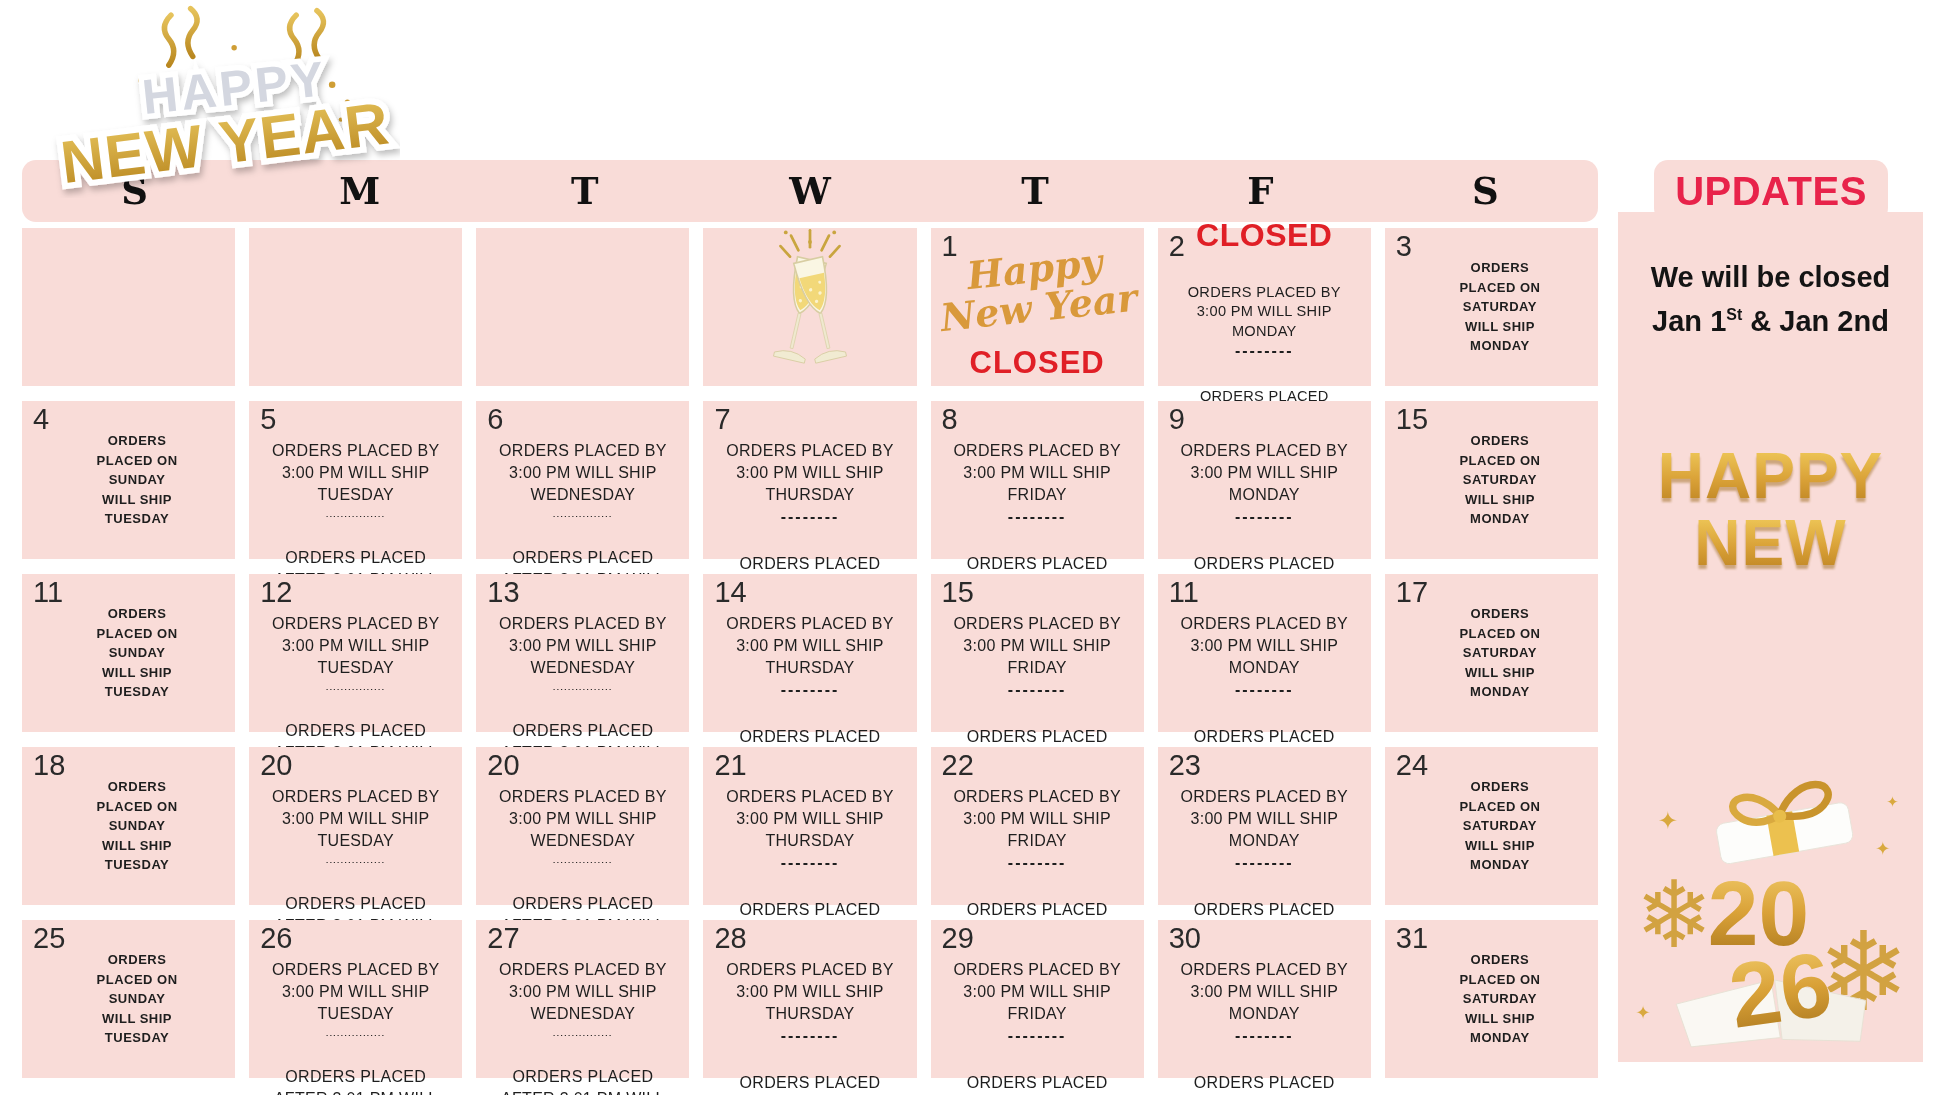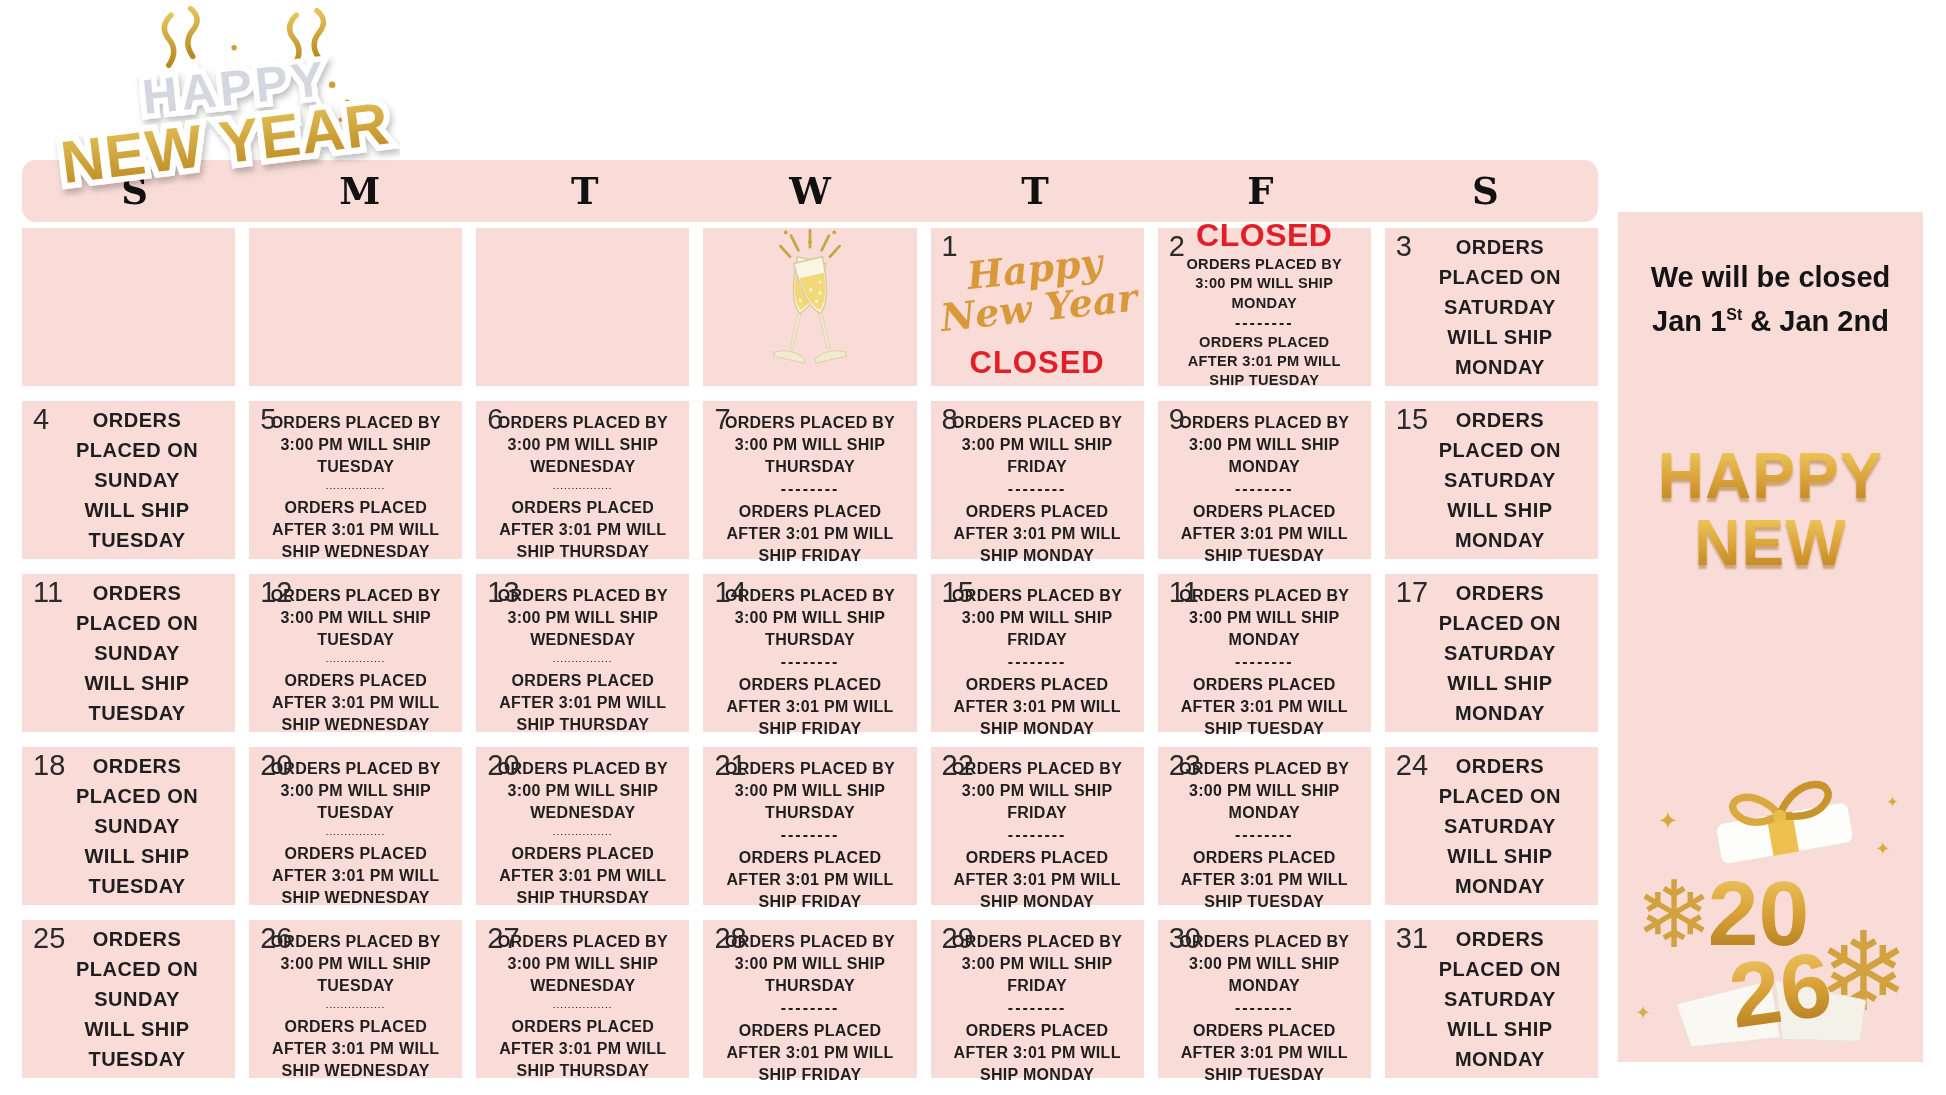--- a/index.html
+++ b/index.html
@@ -471,6 +471,7 @@
       </div>
     </div>
 
+  <div class="updates-box">UPDATES</div>
 
   <aside class="sidebar-panel">
     <div class="notice">

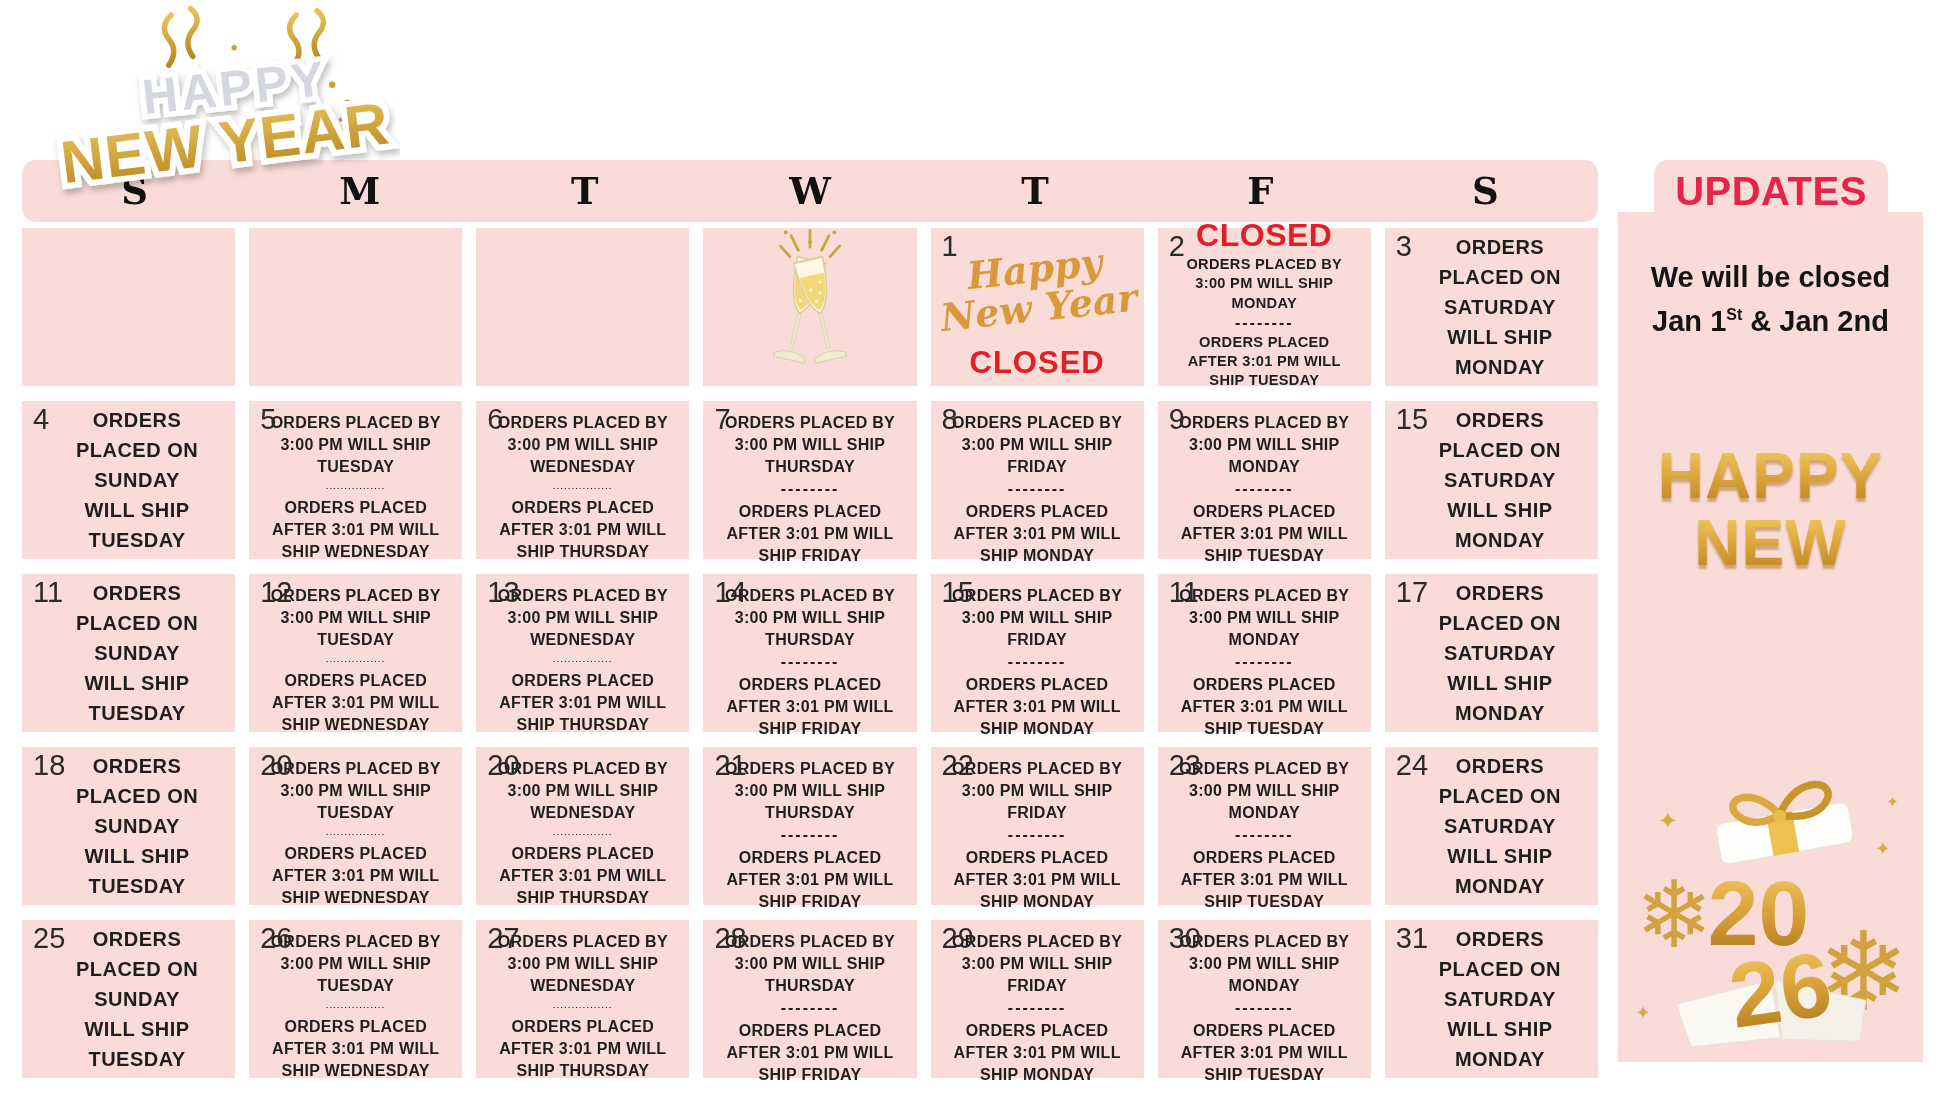--- a/index.html
+++ b/index.html
@@ -39,7 +39,7 @@
   }
   .block-text {
     height:100%; display:flex; align-items:center; justify-content:center;
-    font-weight:700; font-size:20px; line-height:1.5; letter-spacing:.5px;
+    font-weight:700; font-size:13px; line-height:1.5; letter-spacing:.5px;
     white-space:pre-line;
     padding-left:17px;
   }

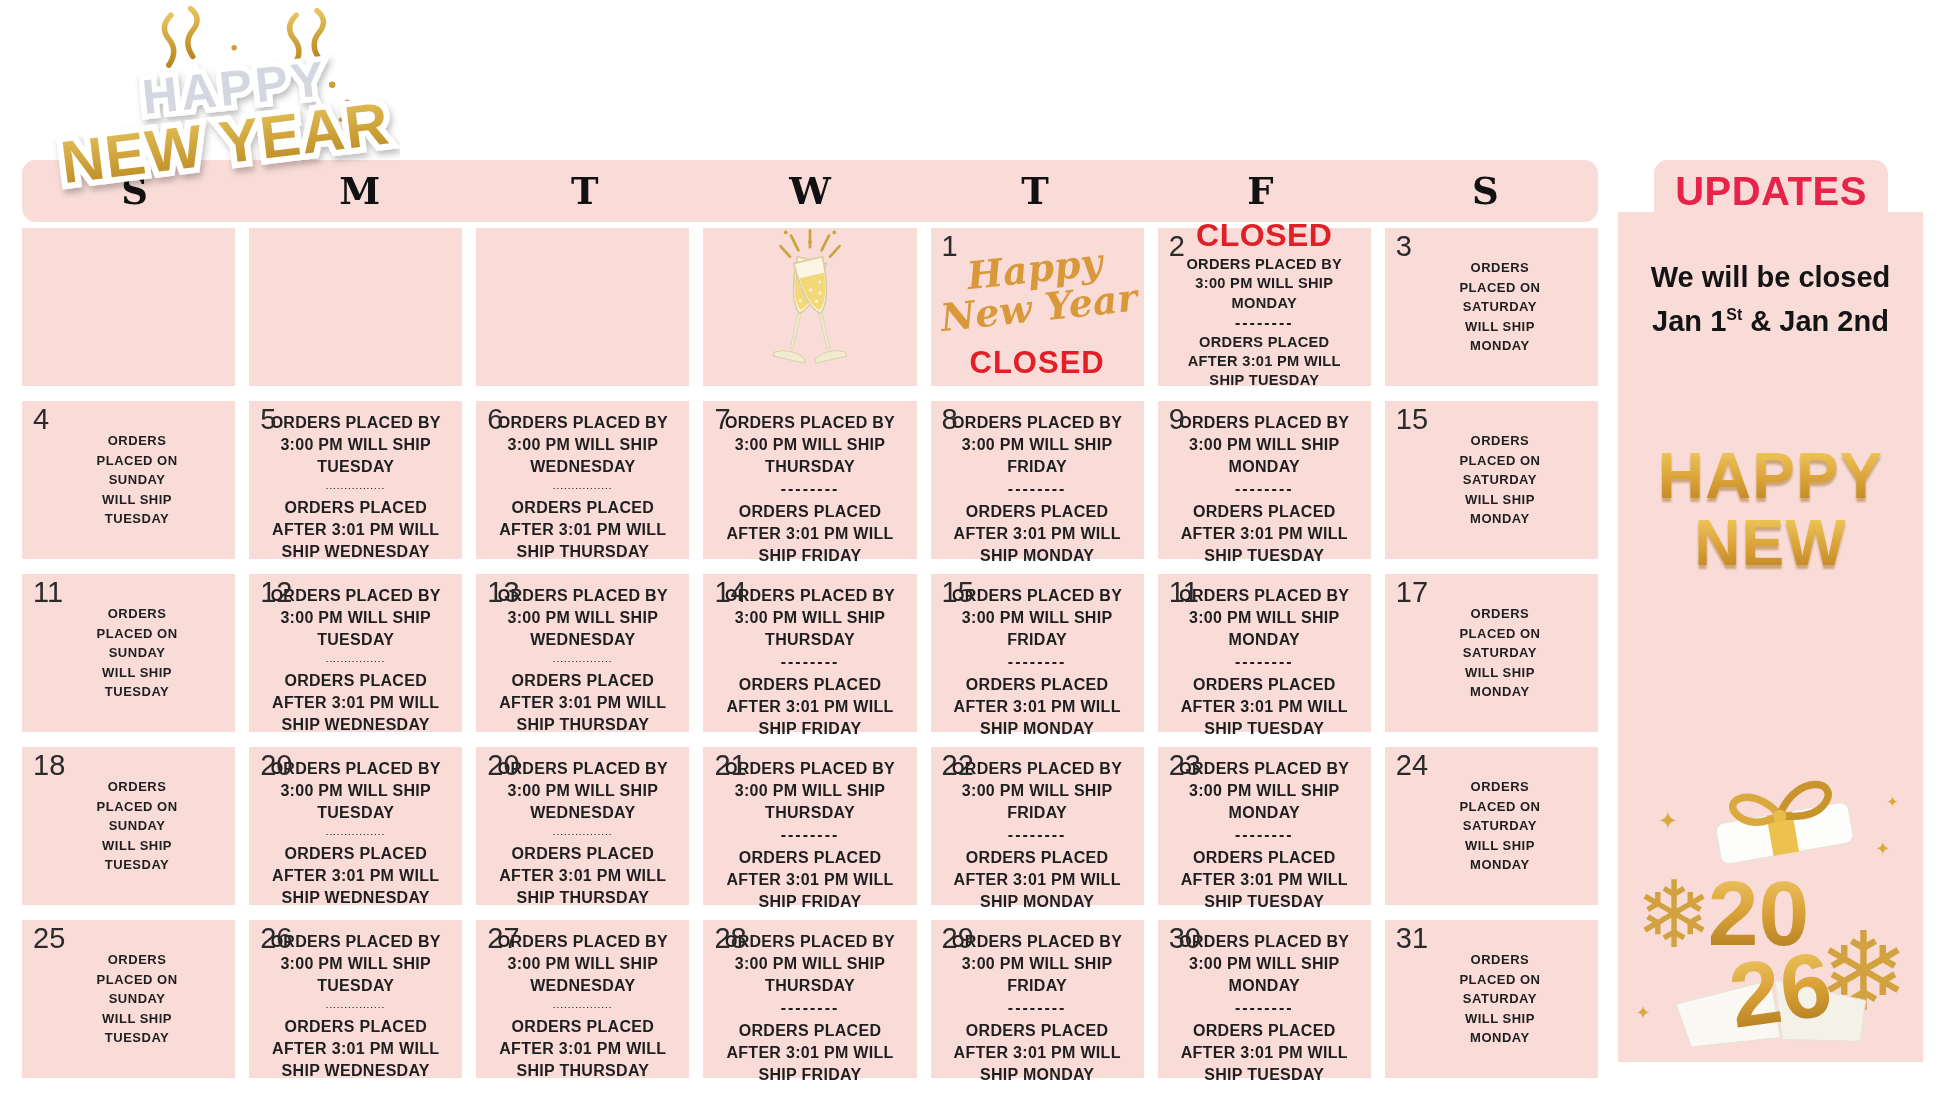--- a/index.html
+++ b/index.html
@@ -44,8 +44,9 @@
     padding-left:17px;
   }
   .split-top, .split-bottom {
-    font-weight:700; font-size:16px; line-height:1.36; letter-spacing:.3px;
+    font-weight:400; font-size:16px; line-height:1.36; letter-spacing:.3px;
     white-space:pre-line;
+    margin-top:28px;
   }
   .cell.split-cell { padding-top:11px; }
   .sep-dashes { font-weight:700; font-size:16px; letter-spacing:2px; line-height:1; margin:4px 0; }

